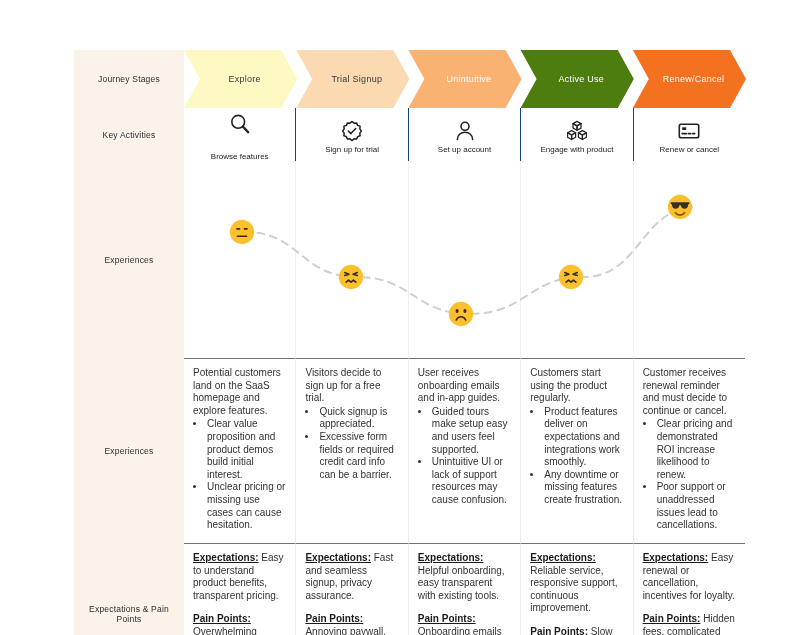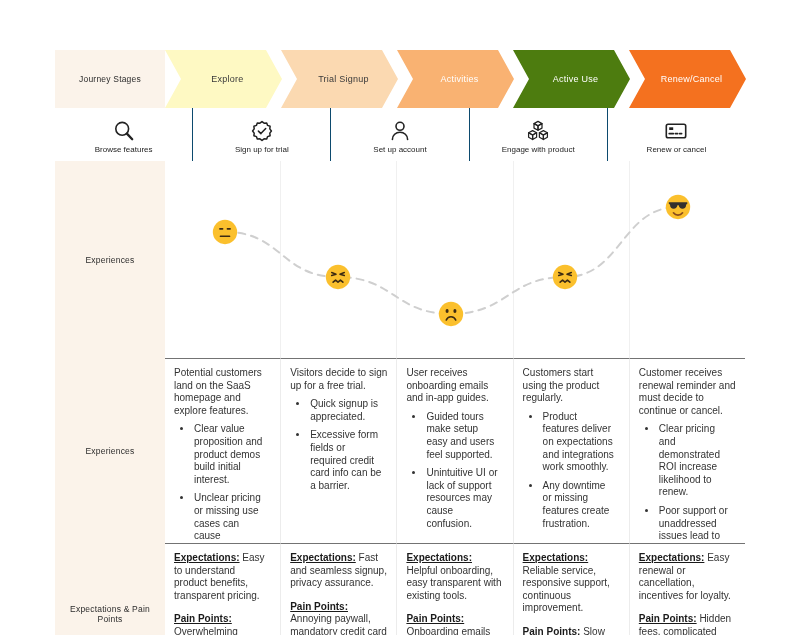--- a/index.html
+++ b/index.html
@@ -41,6 +41,7 @@
     letter-spacing: .2px;
     padding: 0 4px;
     box-sizing: border-box;
+    margin-left: 19px;
   }
   .cells {
     flex: 1 1 auto;

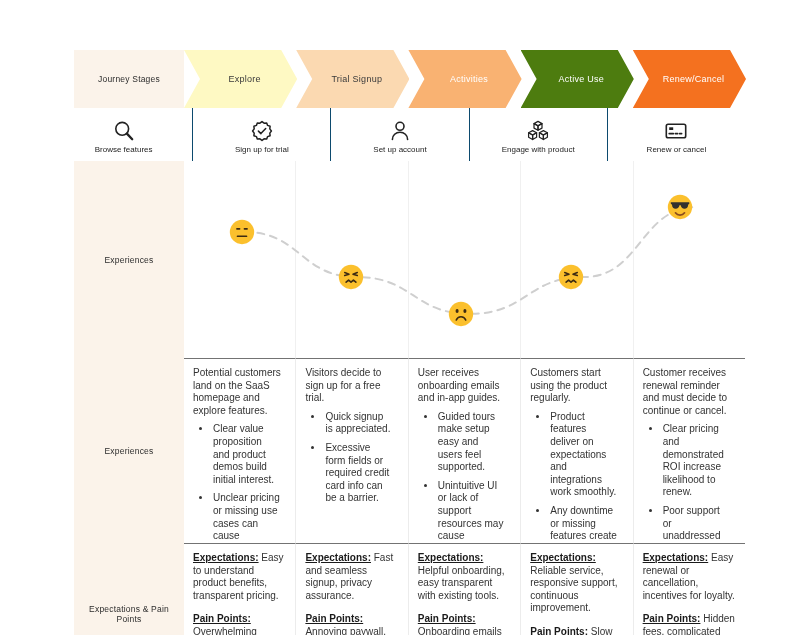--- a/index.html
+++ b/index.html
@@ -174,7 +174,7 @@
           <span style="color: rgb(58, 58, 58);">Trial Signup</span>
         </div>
         <div class="chev" style="background: rgb(249, 178, 114);">
-          <span style="color: rgb(255, 255, 255);">Activities</span>
+          <span style="color: rgb(255, 255, 255);">Unintuitive</span>
         </div>
         <div class="chev" style="background: #4d7c0f;">
           <span style="color: rgb(255, 255, 255);">Active Use</span>

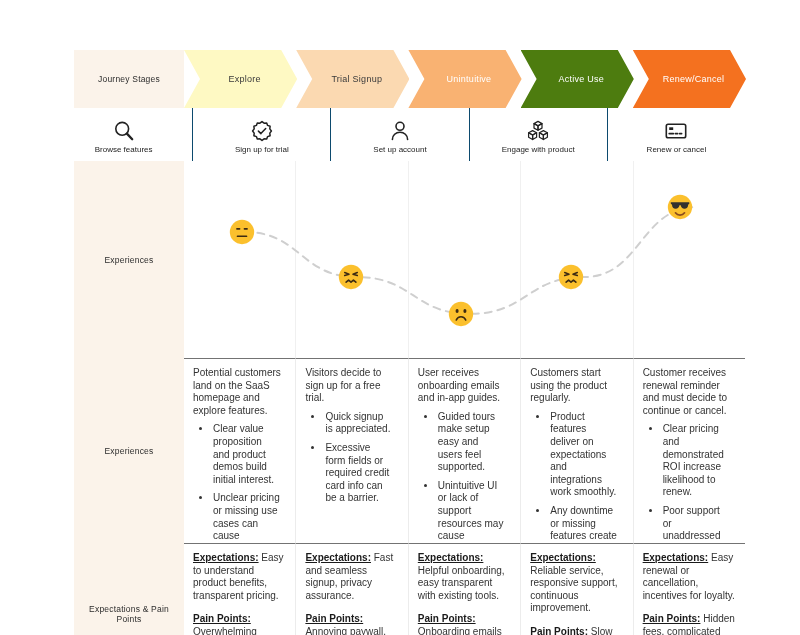--- a/index.html
+++ b/index.html
@@ -186,6 +186,7 @@
   </div>
 
   <div class="row" id="row-activities">
+    <div class="rowlabel">Key Activities</div>
     <div class="cells" id="activity-cells">
         <div class="cell">
           <div class="act-icon">

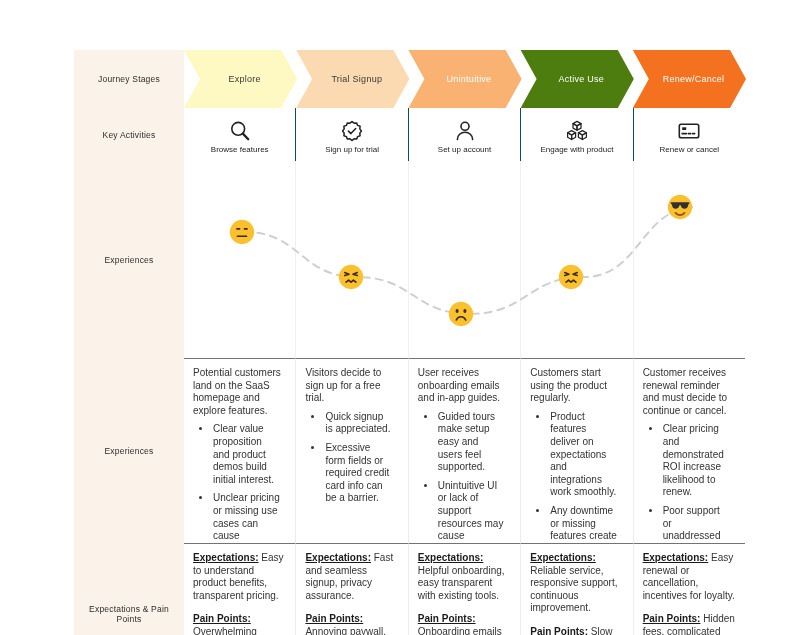--- a/index.html
+++ b/index.html
@@ -91,7 +91,7 @@
     justify-content: center;
     padding-top: 2px;
   }
-  #row-activities .cell:first-child { border-left: none; }
+  #row-activities .cell:first-child { border-left: none; justify-content: space-between; }
   .act-icon {
     height: 27px;
     display: flex;

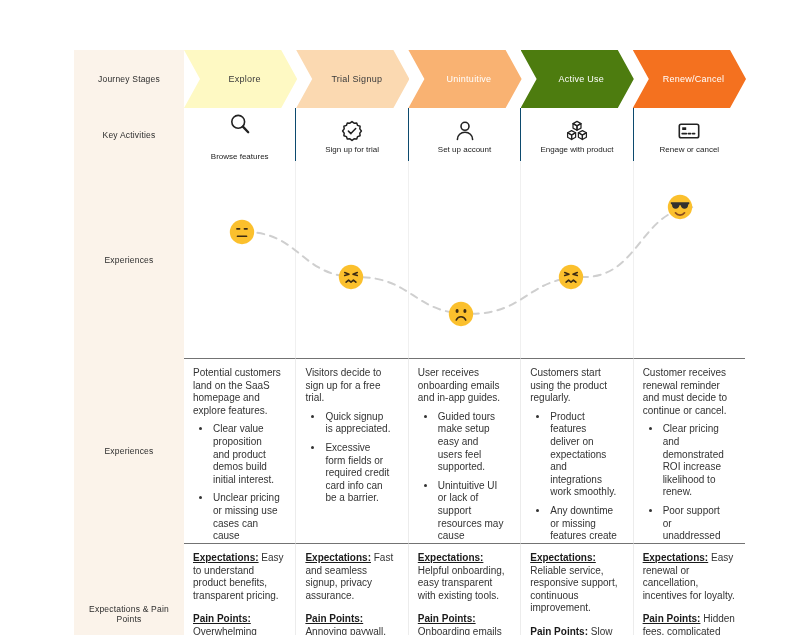--- a/index.html
+++ b/index.html
@@ -150,7 +150,7 @@
     padding-left: 13px;
     list-style: disc;
   }
-  .textcell li { margin: 6px; padding-left: 1px; }
+  .textcell li { margin: 0; padding-left: 1px; }
   .ep-head {
     font-weight: bold;
     text-decoration: underline;

